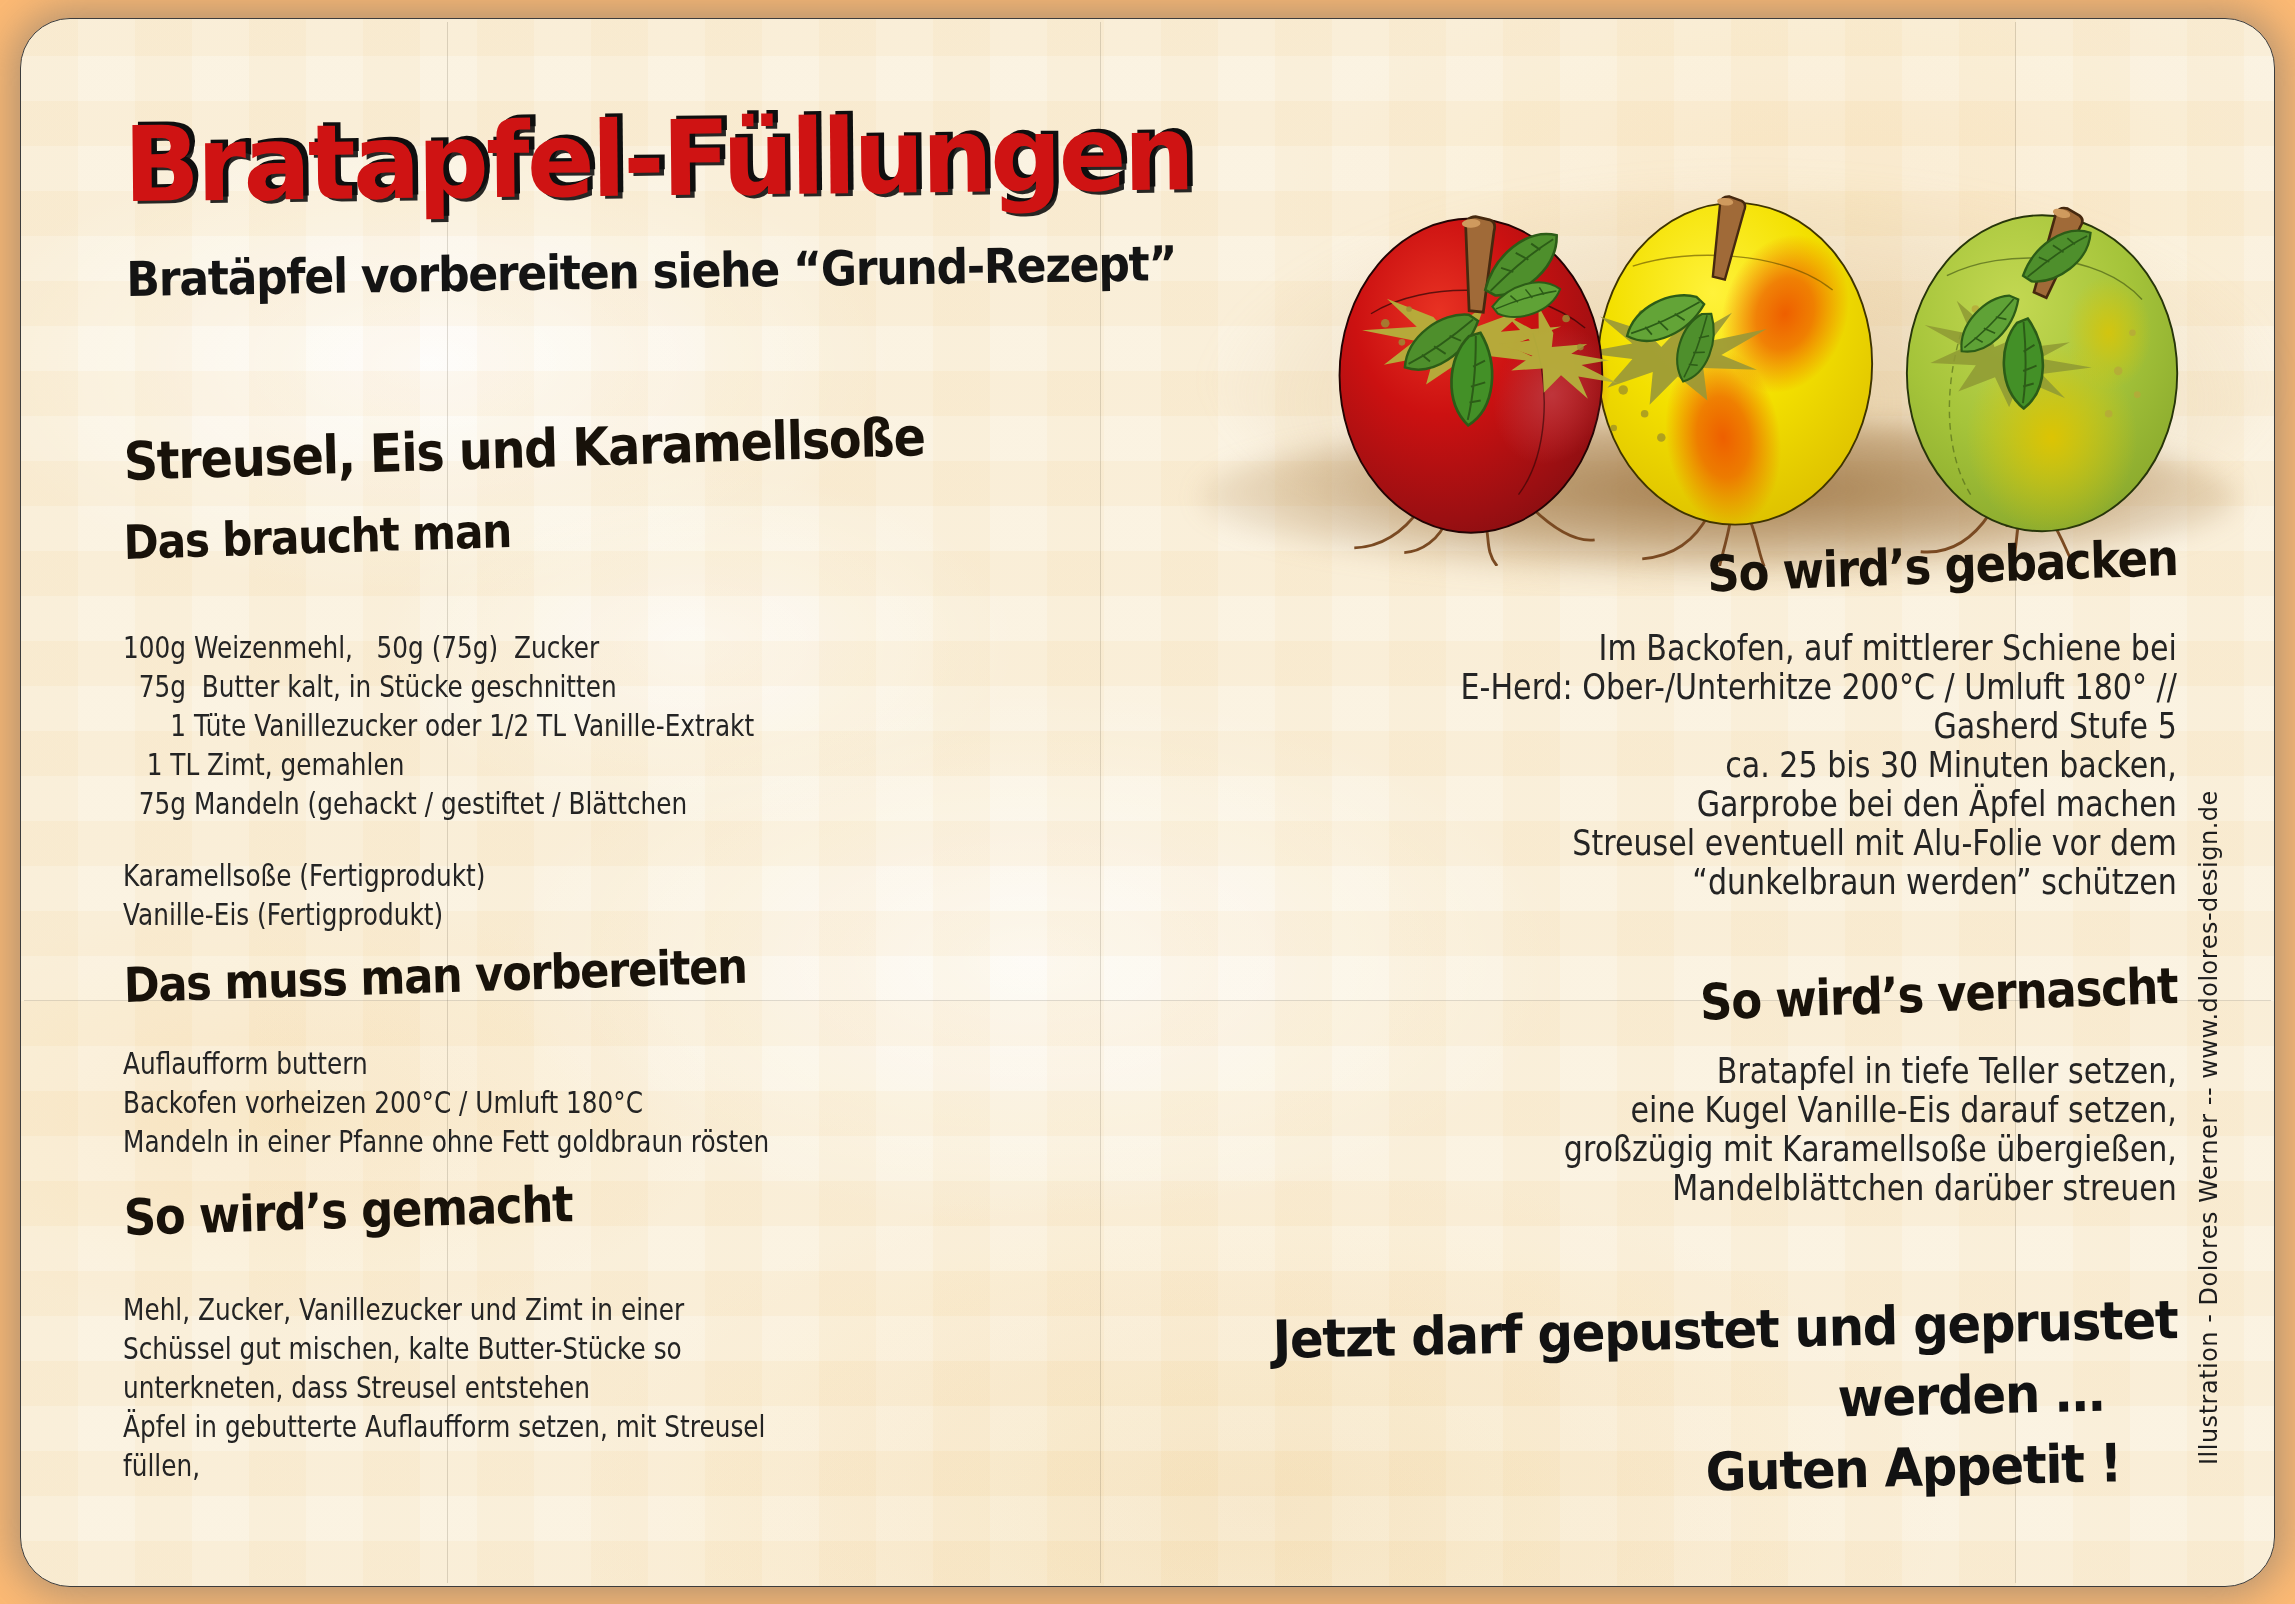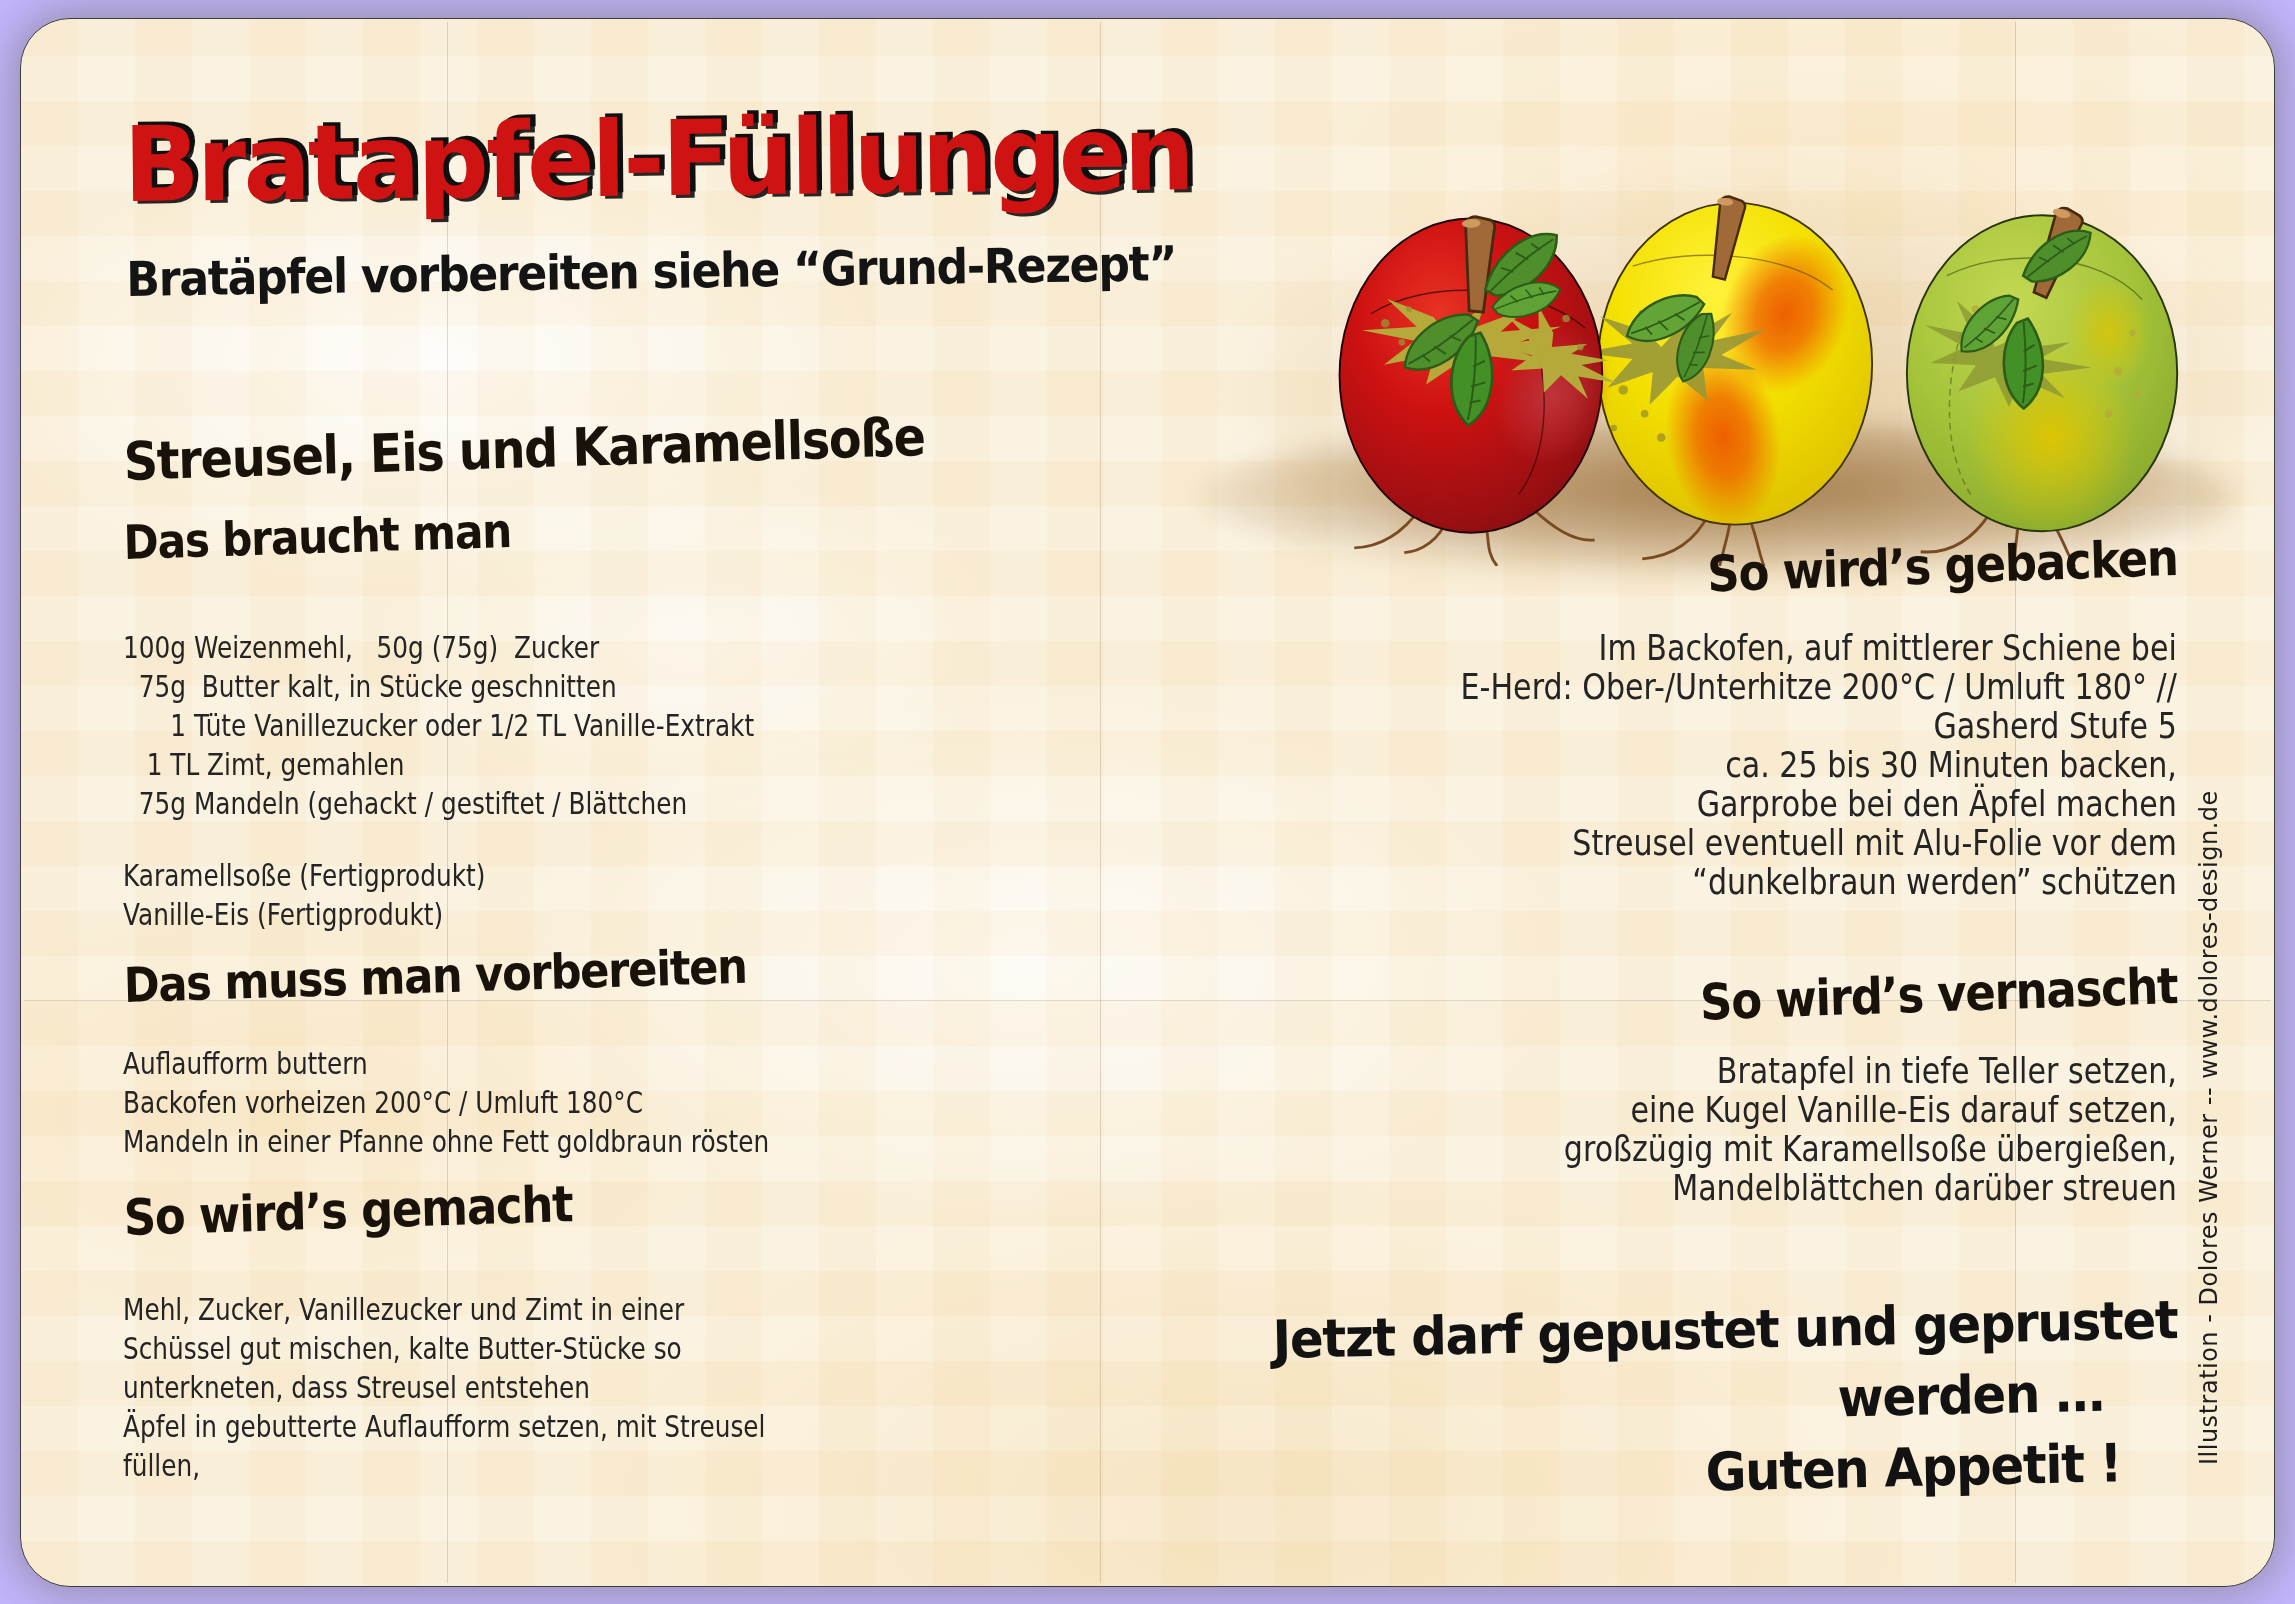--- a/index.html
+++ b/index.html
@@ -3,7 +3,7 @@
 <meta charset="utf-8">
 <style>
   html,body{margin:0;padding:0;background:#ffffff;}
-  #stage{position:relative;width:2295px;height:1605px;background:#c4b5fd;overflow:hidden;
+  #stage{position:relative;width:2295px;height:1605px;background:#fdba74;overflow:hidden;
          font-family:"DejaVu Sans",sans-serif;}
   
   .card{position:absolute;left:20px;top:18px;right:20px;bottom:18px;

